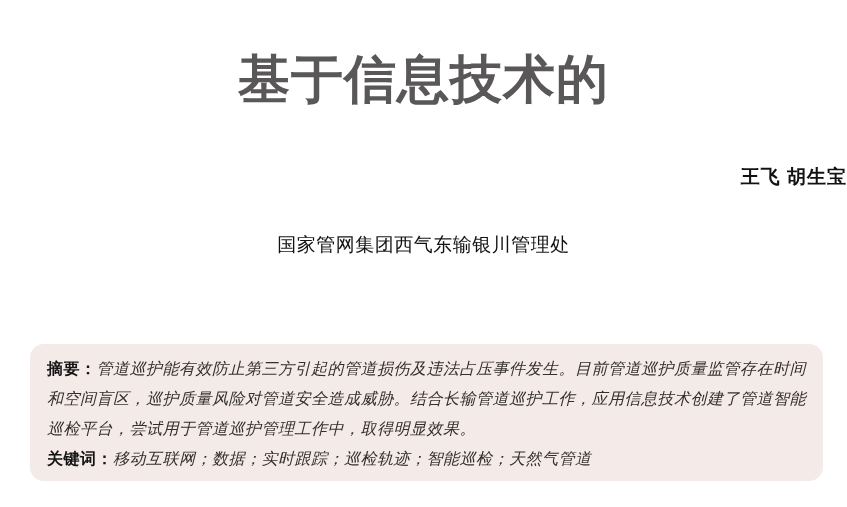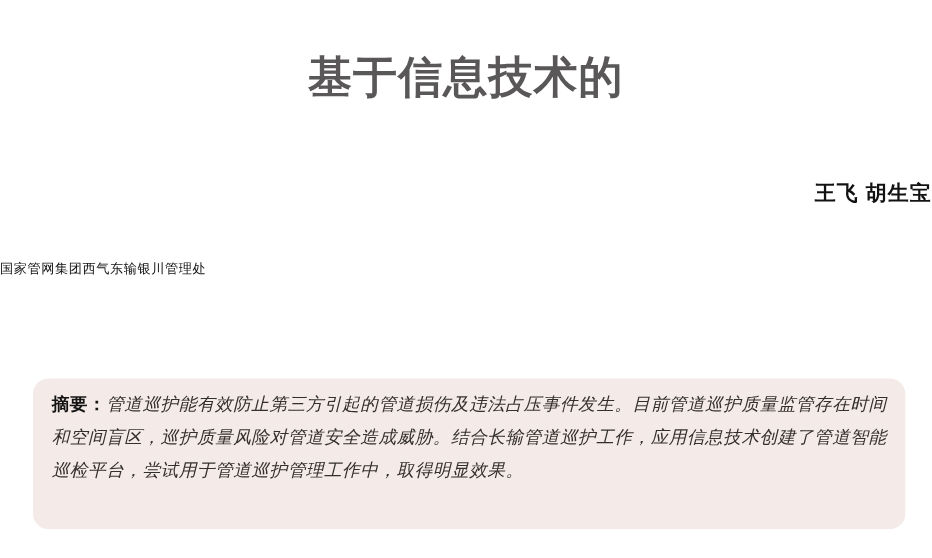--- a/index.html
+++ b/index.html
@@ -23,7 +23,7 @@
     text-align: center;
     font-family: "Liberation Sans", sans-serif;
     font-weight: 700;
-    font-size: 40px;
+    font-size: 52px;
     line-height: 53px;
     letter-spacing: 1px;
     color: #595757;

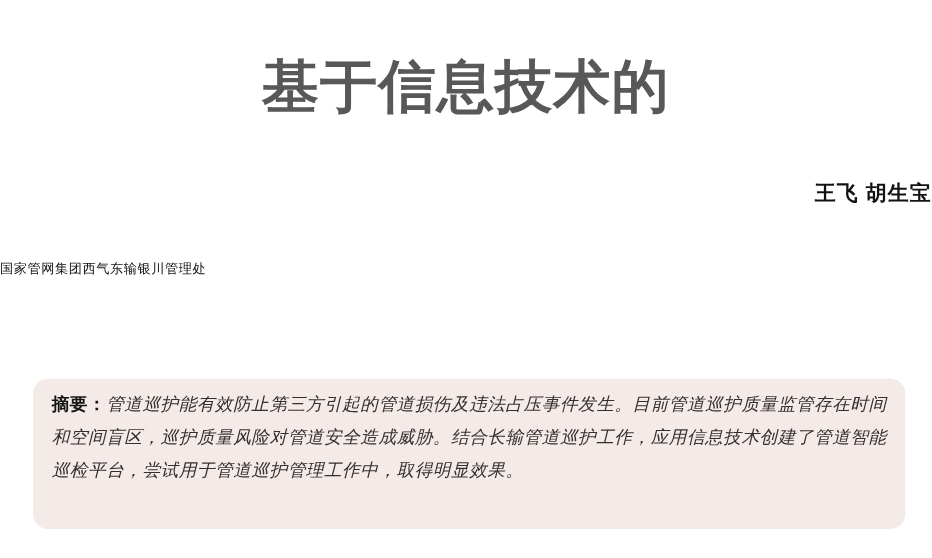--- a/index.html
+++ b/index.html
@@ -46,9 +46,9 @@
     top: 235px;
     left: 0;
     right: 0;
-    text-align: left;
+    text-align: center;
     font-family: "Liberation Serif", serif;
-    font-size: 12px;
+    font-size: 19px;
     line-height: 19px;
     color: #121212;
     letter-spacing: 0.5px;

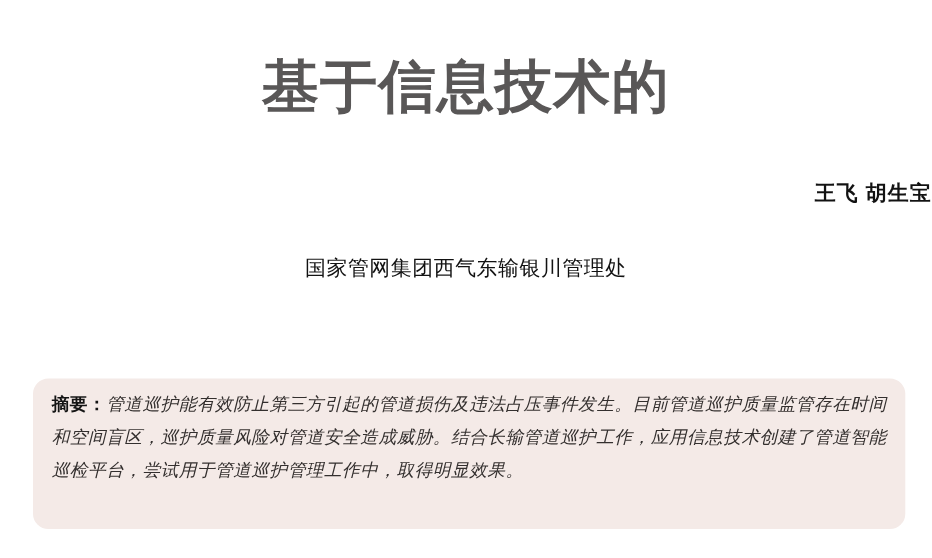--- a/index.html
+++ b/index.html
@@ -97,6 +97,7 @@
 
   <div class="abstract-box">
     <p><span class="field-label">摘要：</span><span class="field-text">管道巡护能有效防止第三方引起的管道损伤及违法占压事件发生。目前管道巡护质量监管存在时间和空间盲区，巡护质量风险对管道安全造成威胁。结合长输管道巡护工作，应用信息技术创建了管道智能巡检平台，尝试用于管道巡护管理工作中，取得明显效果。</span></p>
+    <p><span class="field-label">关键词：</span><span class="field-text">移动互联网；数据；实时跟踪；巡检轨迹；智能巡检；天然气管道</span></p>
   </div>
 
 </div>

